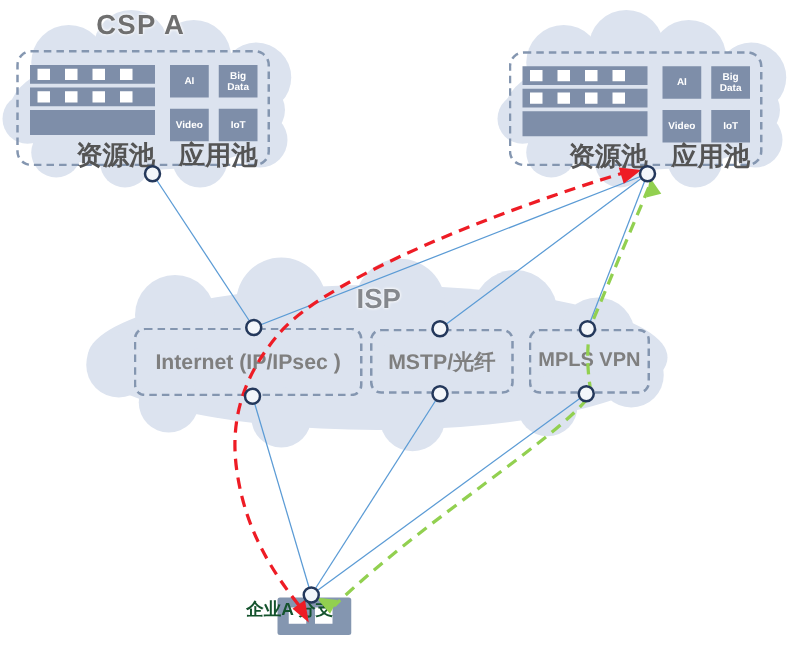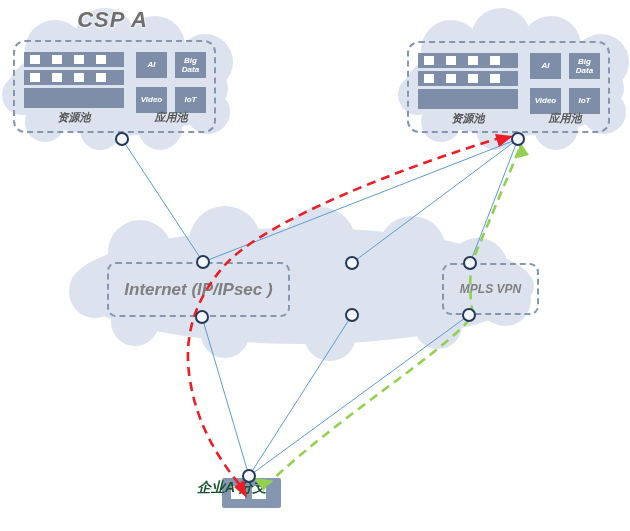--- a/index.html
+++ b/index.html
@@ -6,7 +6,6 @@
   #canvas{
     position:relative;width:630px;height:531px;background:#fff;overflow:hidden;
     font-family:"Liberation Sans","DejaVu Sans",sans-serif;
-    font-style:italic;
   }
   svg.layer{position:absolute;left:0;top:0;pointer-events:none;}
   #cloud-layer{z-index:1;}

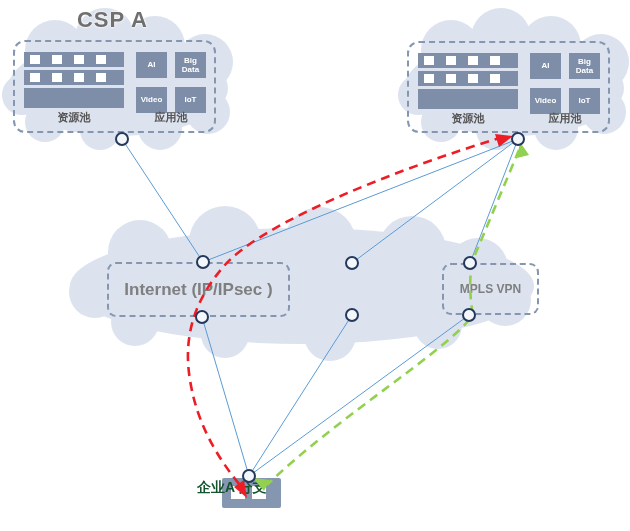--- a/index.html
+++ b/index.html
@@ -32,8 +32,8 @@
     justify-content:center;text-align:center;
   }
   .pool-label{
-    position:absolute;top:68px;font-size:11px;font-weight:bold;color:#545454;
-    text-align:center;
+    position:absolute;top:68px;font-size:21px;font-weight:bold;color:#545454;
+    text-align:right;
   }
 
   .cloud-title{

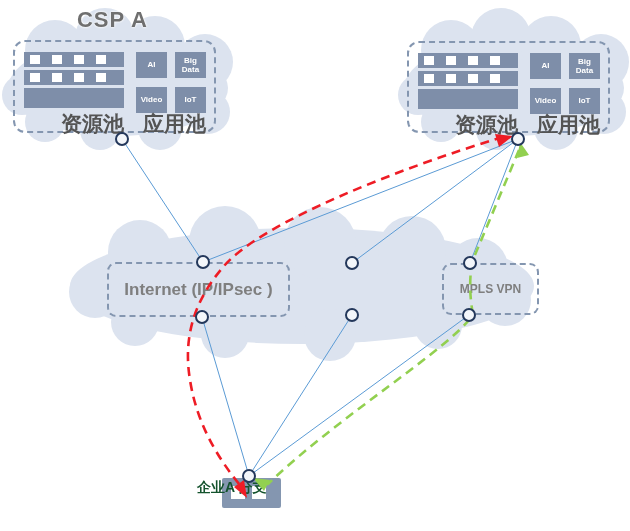--- a/index.html
+++ b/index.html
@@ -109,6 +109,7 @@
   </svg>
 
   <div id="csp-title" class="cloud-title">CSP A</div>
+  <div id="isp-title" class="cloud-title">ISP</div>
 
   <div class="dash-box" style="left:13px;top:40px;width:203px;height:93px;">
     <div class="bar" style="top:10px;height:15px;">

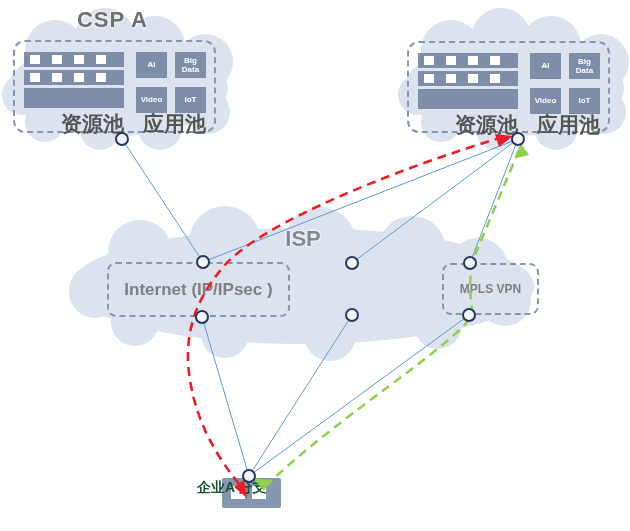--- a/index.html
+++ b/index.html
@@ -158,6 +158,9 @@
   <div id="internet-box" class="link-box">
     <span>Internet (IP/IPsec )</span>
   </div>
+  <div id="mstp-box" class="link-box">
+    <span>MSTP/光纤</span>
+  </div>
   <div id="mpls-box" class="link-box">
     <span>MPLS VPN</span>
   </div>

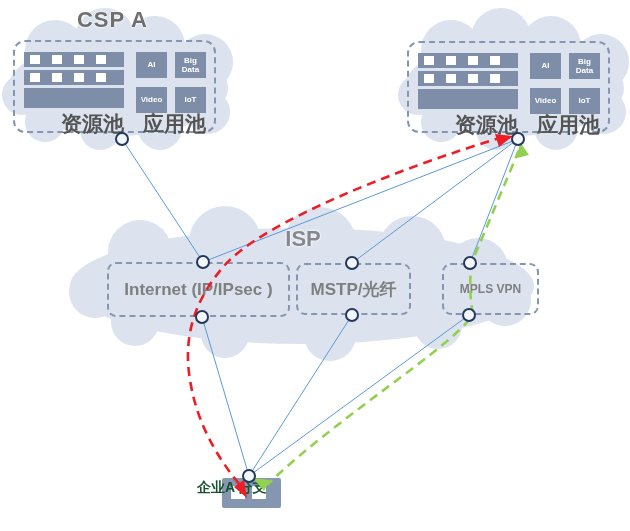--- a/index.html
+++ b/index.html
@@ -46,7 +46,7 @@
 
   #internet-box{left:107px;top:262px;width:183px;height:55px;font-size:17px;}
   #mstp-box{left:296px;top:263px;width:115px;height:52px;font-size:17px;}
-  #mpls-box{left:442px;top:263px;width:97px;height:52px;font-size:12px;}
+  #mpls-box{left:423px;top:263px;width:97px;height:52px;font-size:16px;}
 
   #branch-box{
     position:absolute;left:222px;top:478px;width:59px;height:30px;background:#8496b0;

